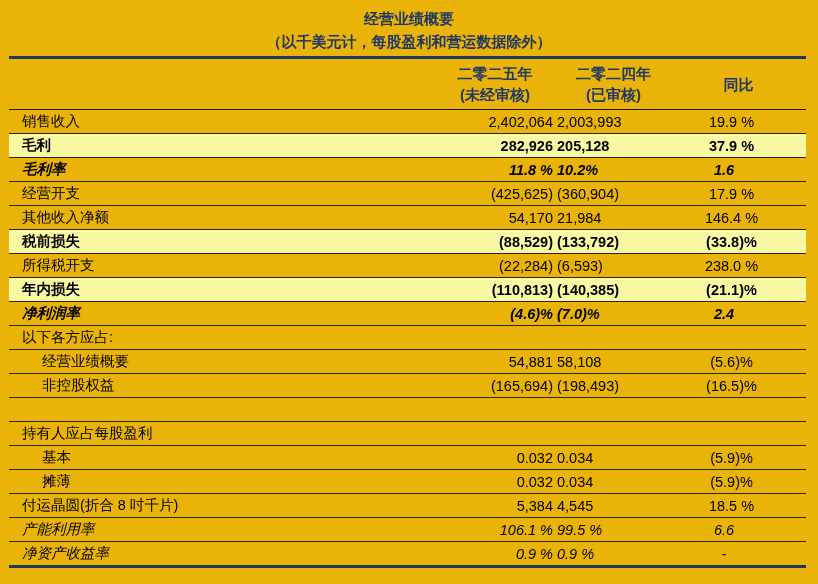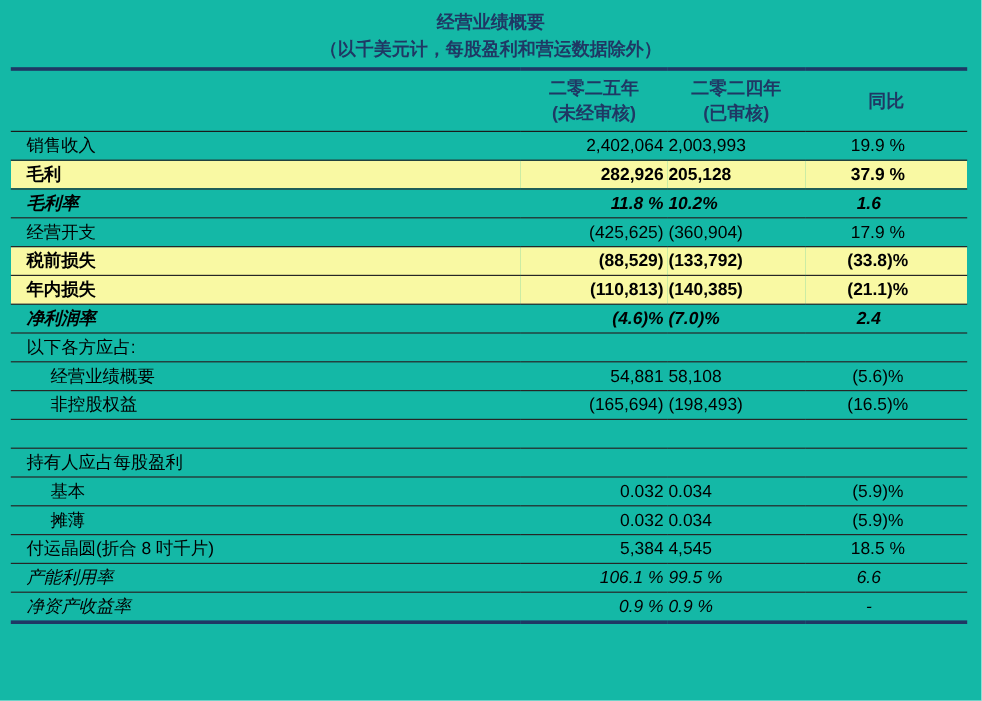--- a/index.html
+++ b/index.html
@@ -5,7 +5,7 @@
   html, body { margin: 0; padding: 0; background: #ffffff; }
   .page {
     width: 818px; height: 584px;
-    background: #14b8a6;
+    background: #eab308;
     font-family: "Liberation Sans", "DejaVu Sans", sans-serif;
     color: #000000;
     overflow: hidden;

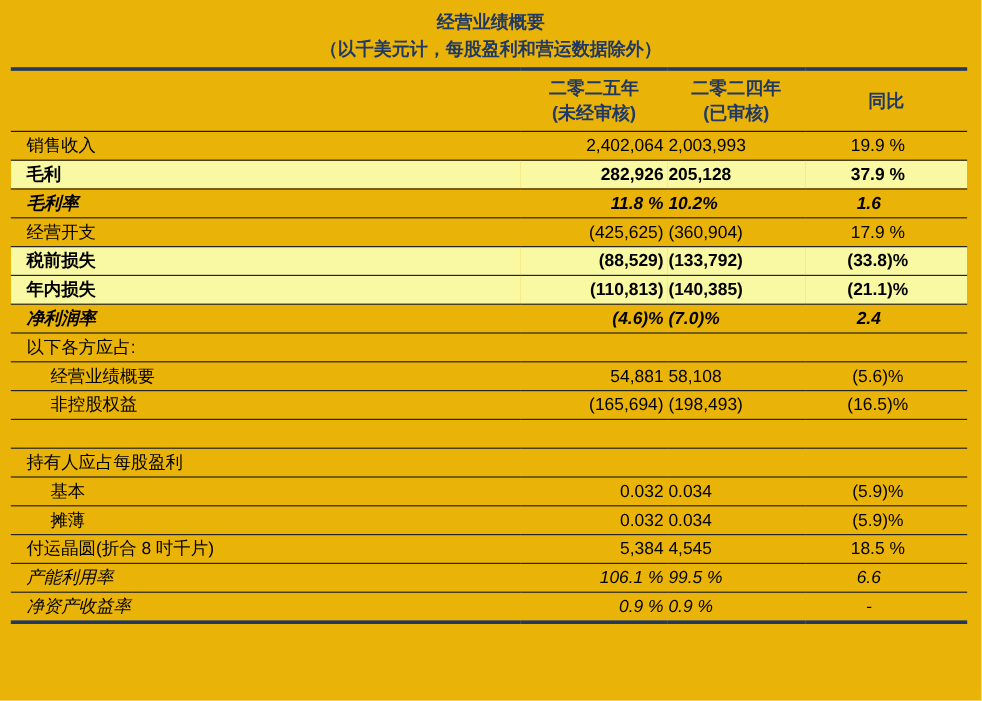--- a/index.html
+++ b/index.html
@@ -123,6 +123,12 @@
           <td class="c-v2">(360,904)</td>
           <td class="c-yoy">17.9 %</td>
         </tr>
+        <tr class="row-normal">
+          <td class="c-label">其他收入净额</td>
+          <td class="c-v1">54,170</td>
+          <td class="c-v2">21,984</td>
+          <td class="c-yoy">146.4 %</td>
+        </tr>
         <tr class="row-bold row-highlight">
           <td class="c-label">税前损失</td>
           <td class="c-v1">(88,529)</td>

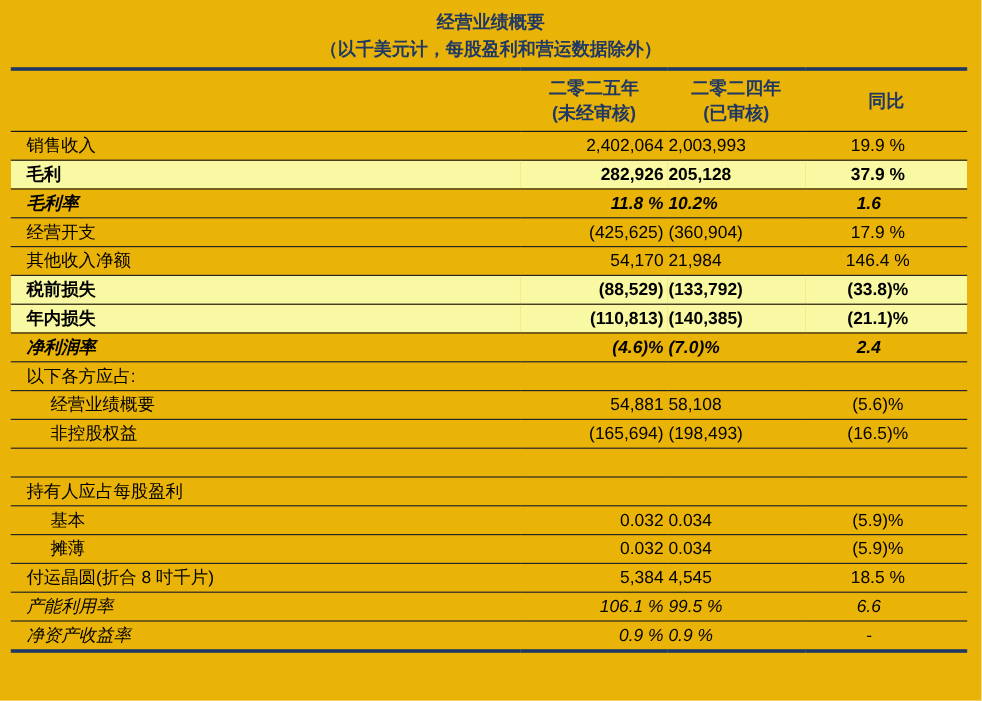--- a/index.html
+++ b/index.html
@@ -135,6 +135,12 @@
           <td class="c-v2">(133,792)</td>
           <td class="c-yoy">(33.8)%</td>
         </tr>
+        <tr class="row-normal">
+          <td class="c-label">所得税开支</td>
+          <td class="c-v1">(22,284)</td>
+          <td class="c-v2">(6,593)</td>
+          <td class="c-yoy">238.0 %</td>
+        </tr>
         <tr class="row-bold row-highlight">
           <td class="c-label">年内损失</td>
           <td class="c-v1">(110,813)</td>

